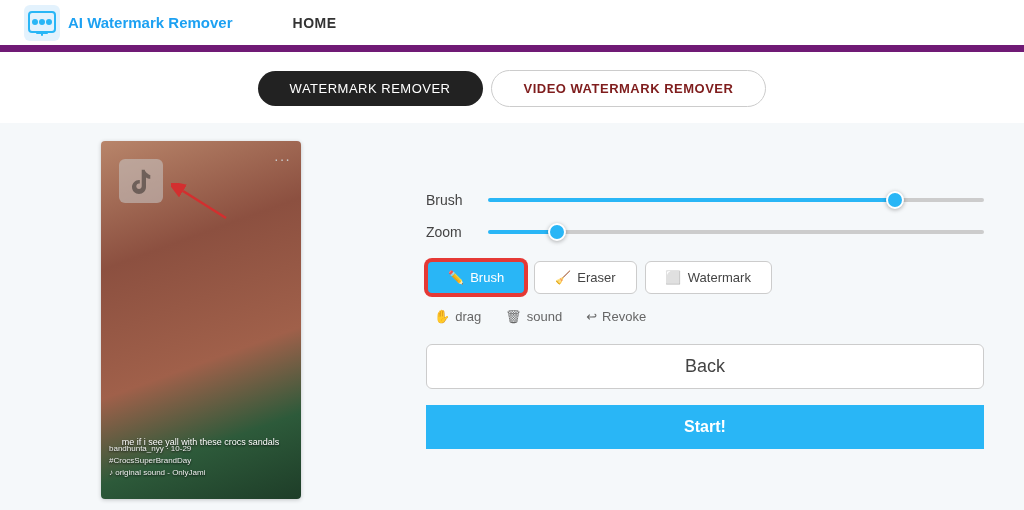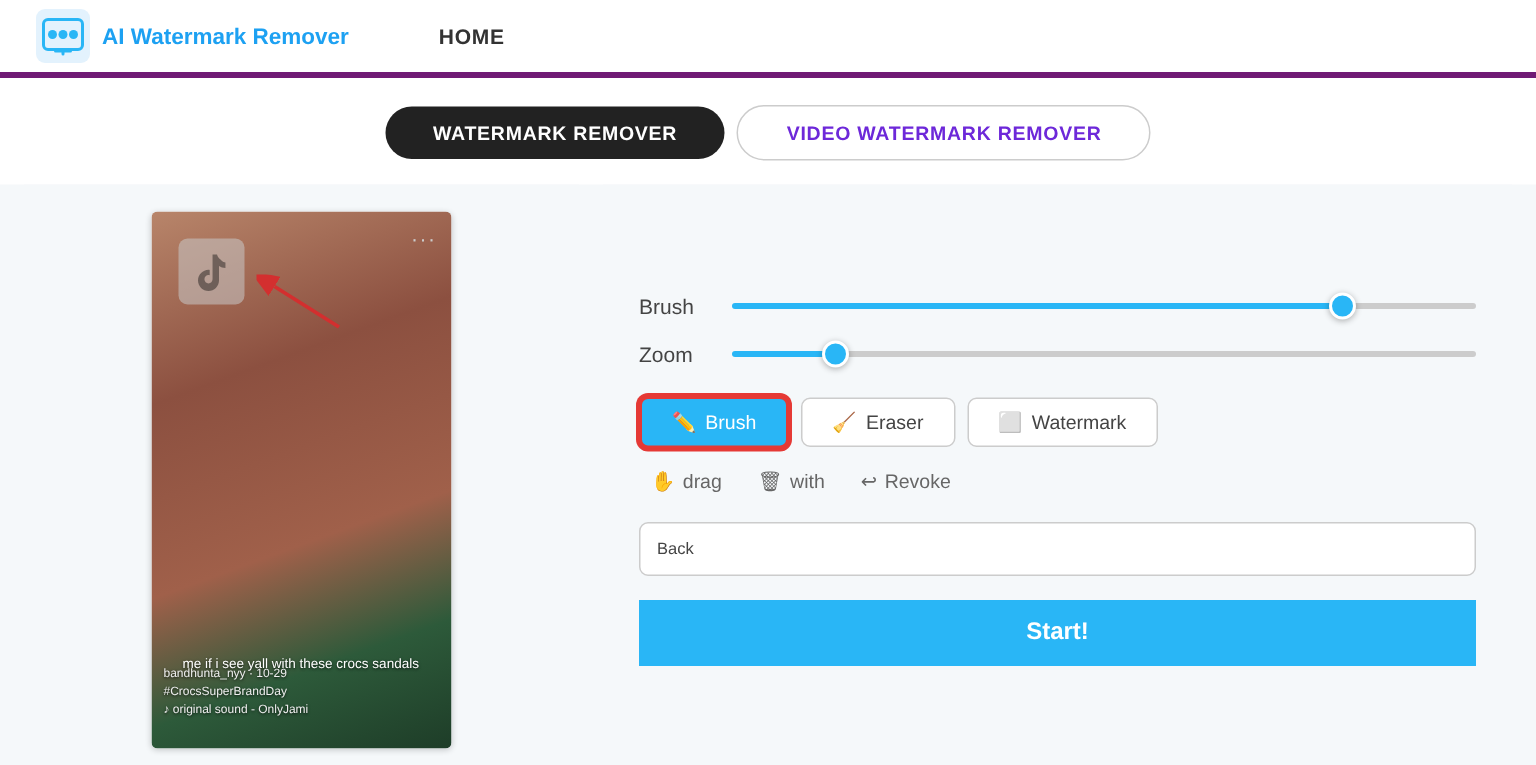--- a/index.html
+++ b/index.html
@@ -11,7 +11,7 @@
       align-items: center;
       padding: 0 24px;
       height: 52px;
-      border-bottom: 4px solid #701a75;
+      border-bottom: 7px solid #701a75;
     }
     .logo-area {
       display: flex;

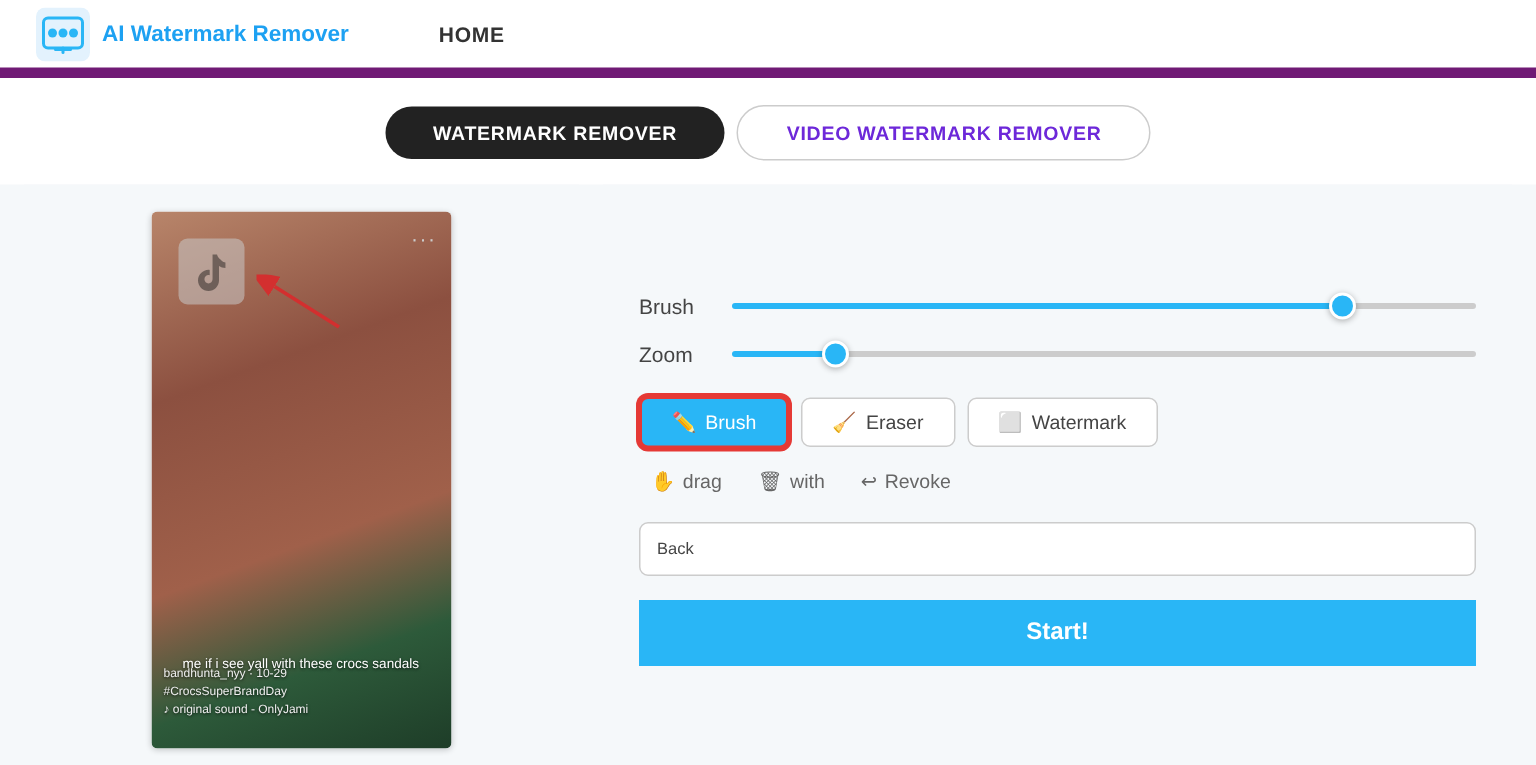--- a/index.html
+++ b/index.html
@@ -51,7 +51,7 @@
       border-radius: 30px;
       padding: 10px 32px;
       font-size: 13px;
-      font-weight: bold;
+      font-weight: normal;
       letter-spacing: 0.5px;
       cursor: pointer;
     }

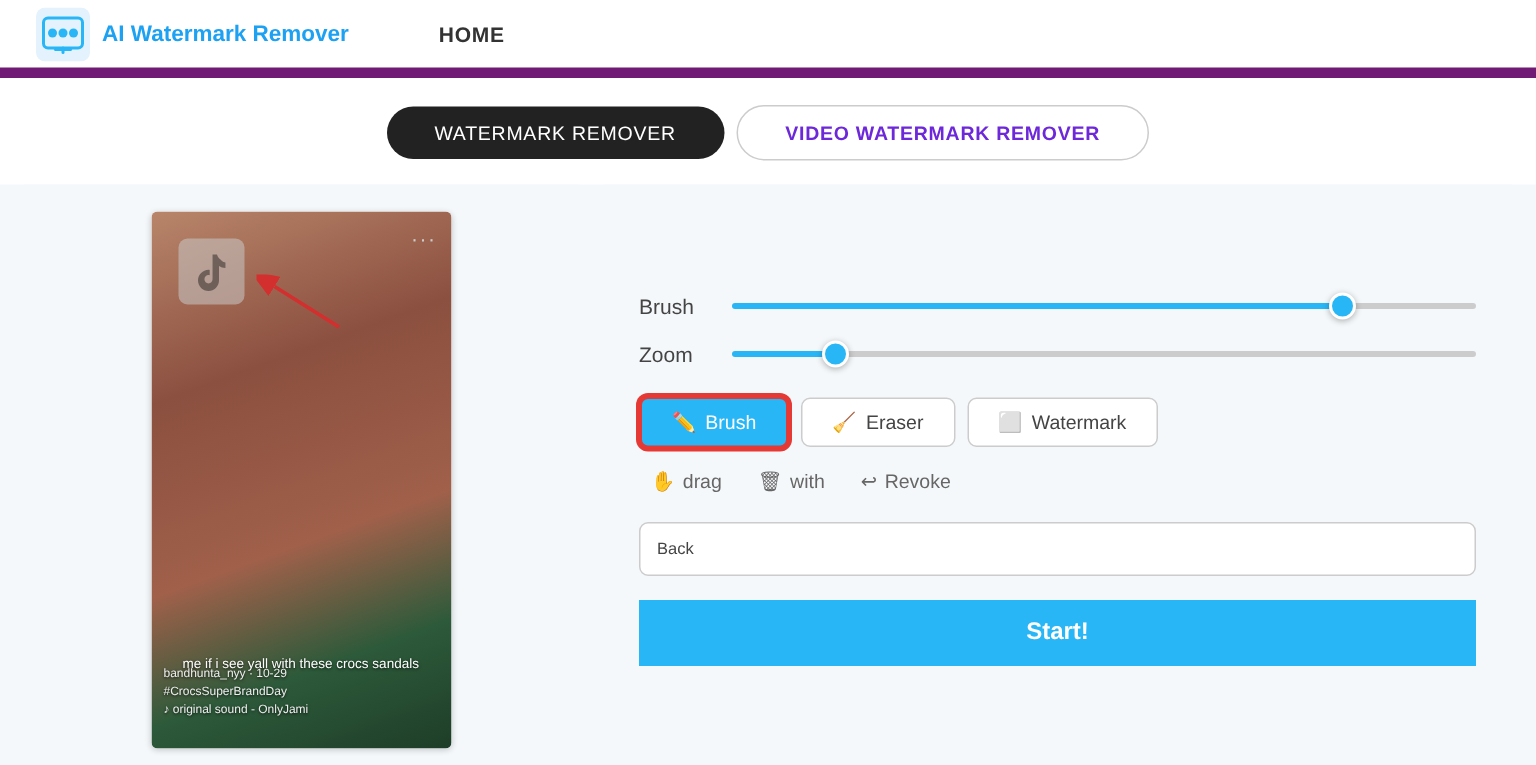--- a/index.html
+++ b/index.html
@@ -57,7 +57,7 @@
     }
     .tab-inactive {
       background: #fff;
-      color: #6d28d9;
+      color: #7f1d1d;
       border: 1.5px solid #ccc;
       border-radius: 30px;
       padding: 10px 32px;

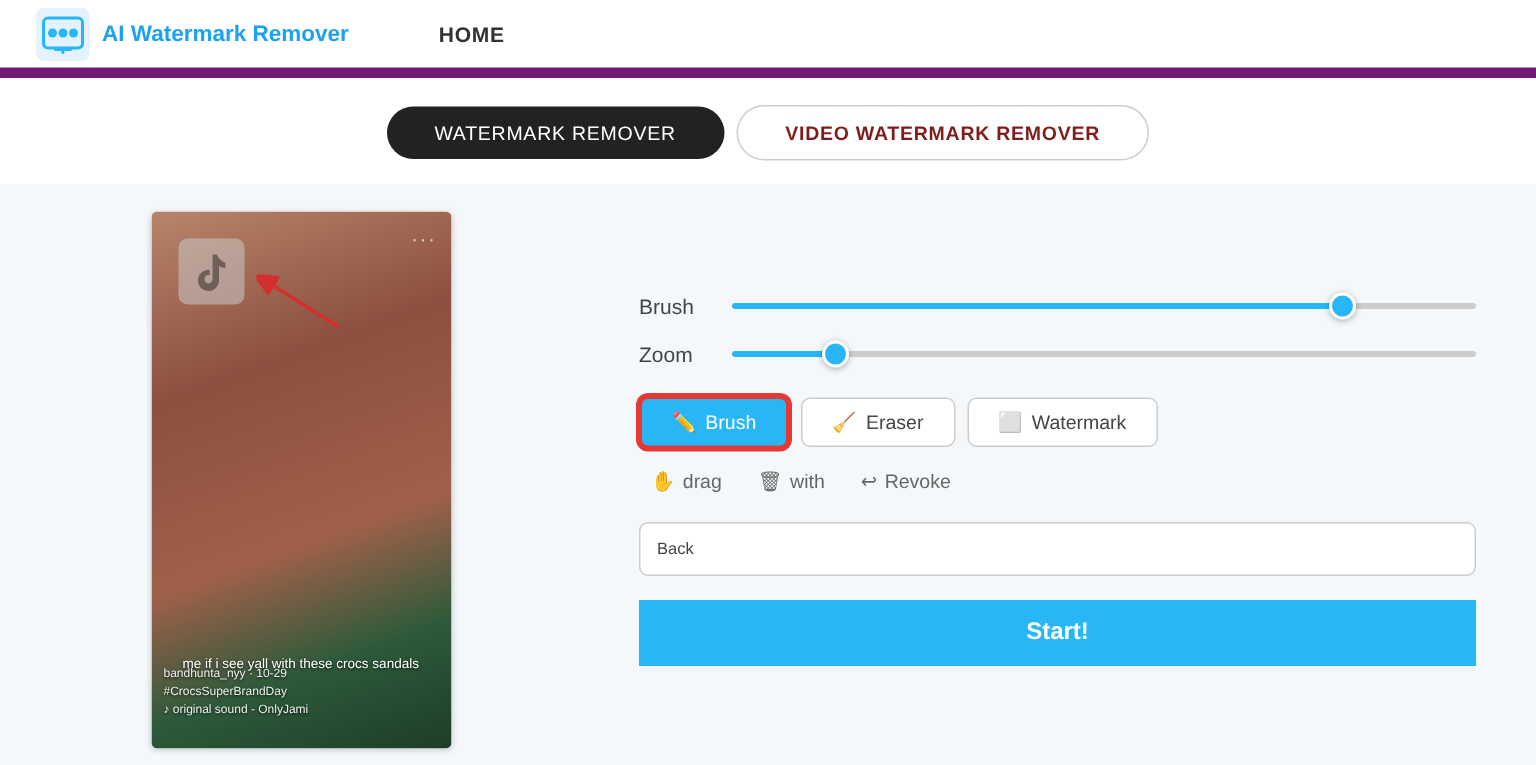--- a/index.html
+++ b/index.html
@@ -373,7 +373,7 @@
       </span>
       <span class="action-item">
         <span>🗑</span>
-        <span>with</span>
+        <span>sound</span>
       </span>
       <span class="action-item">
         <span>↩</span>

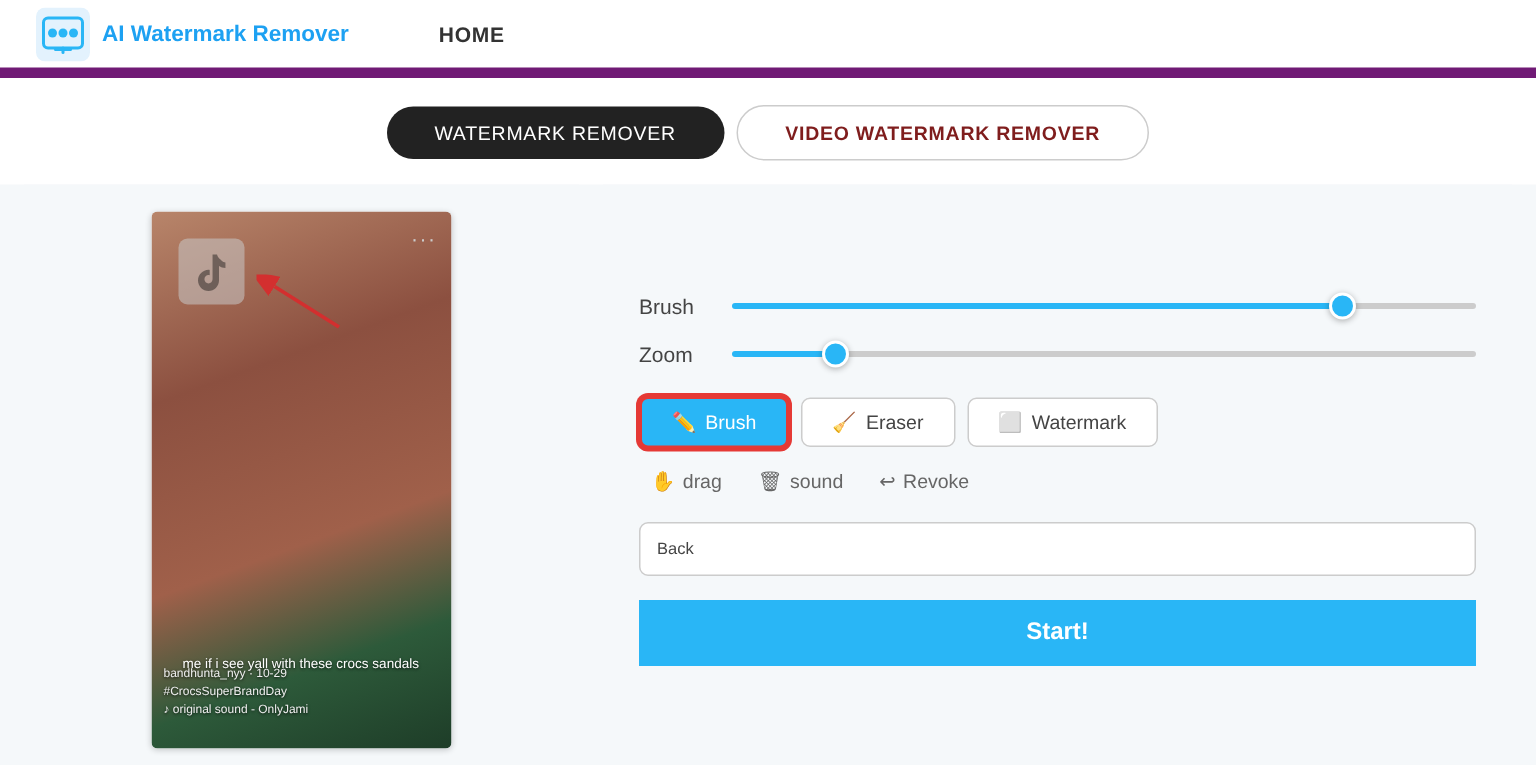--- a/index.html
+++ b/index.html
@@ -256,10 +256,10 @@
       border: 1.5px solid #ccc;
       border-radius: 6px;
       background: #fff;
-      font-size: 11px;
+      font-size: 18px;
       color: #444;
       cursor: pointer;
-      text-align: left;
+      text-align: center;
       margin-top: 8px;
     }
     .start-btn {

